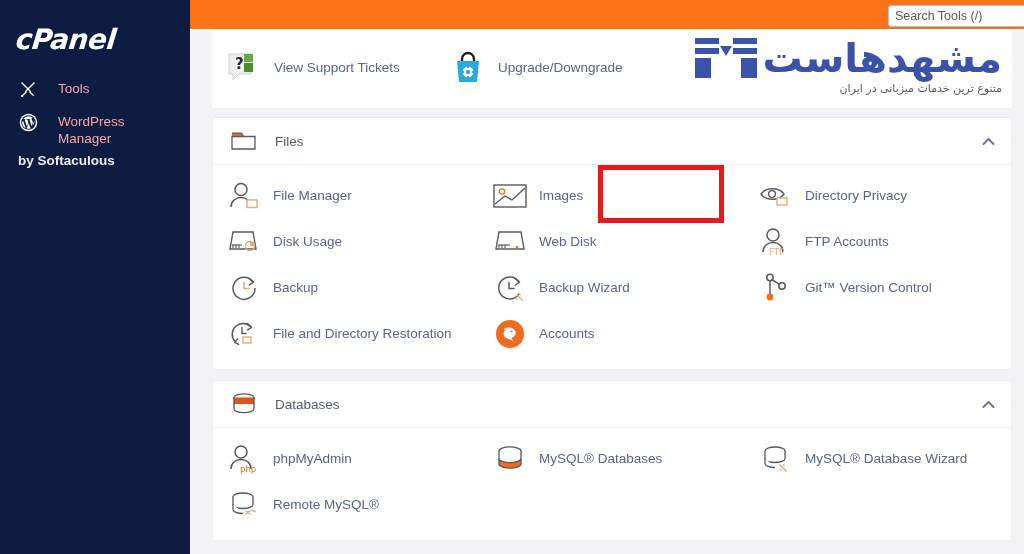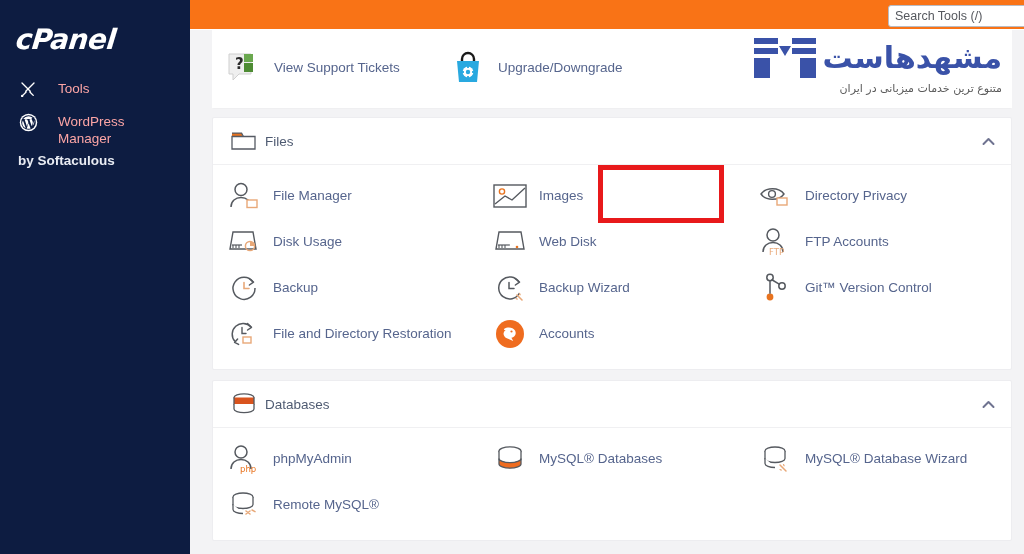--- a/index.html
+++ b/index.html
@@ -209,7 +209,7 @@
   }
   .hoster-name {
     font-family: "DejaVu Sans", sans-serif;
-    font-size: 30px;
+    font-size: 40px;
     font-weight: bold;
     color: #3a52a8;
     letter-spacing: -1px;

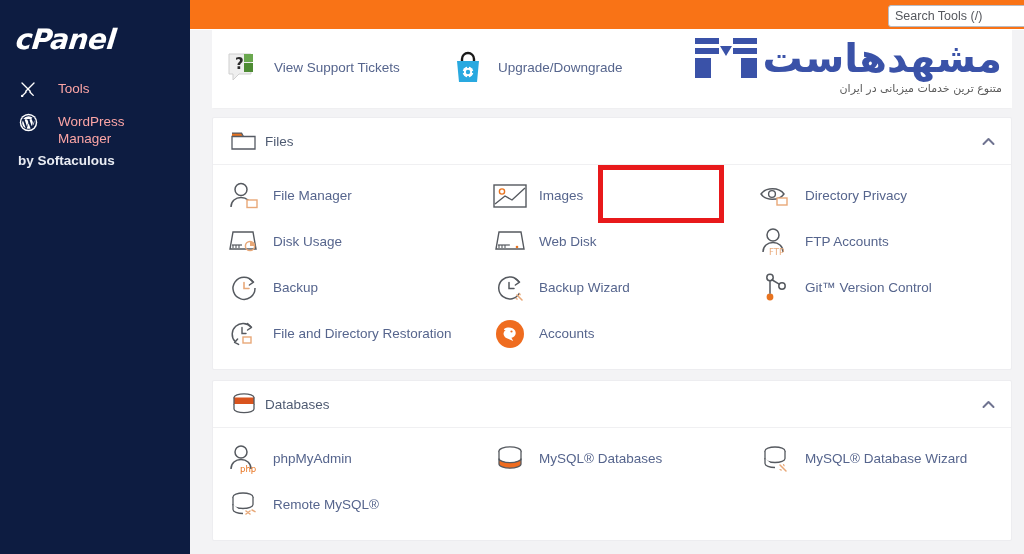--- a/index.html
+++ b/index.html
@@ -143,7 +143,7 @@
   .card-title {
     font-size: 13.5px;
     color: #4f5b72;
-    margin-left: 4px;
+    margin-left: 14px;
   }
   .chevron {
     position: absolute;

